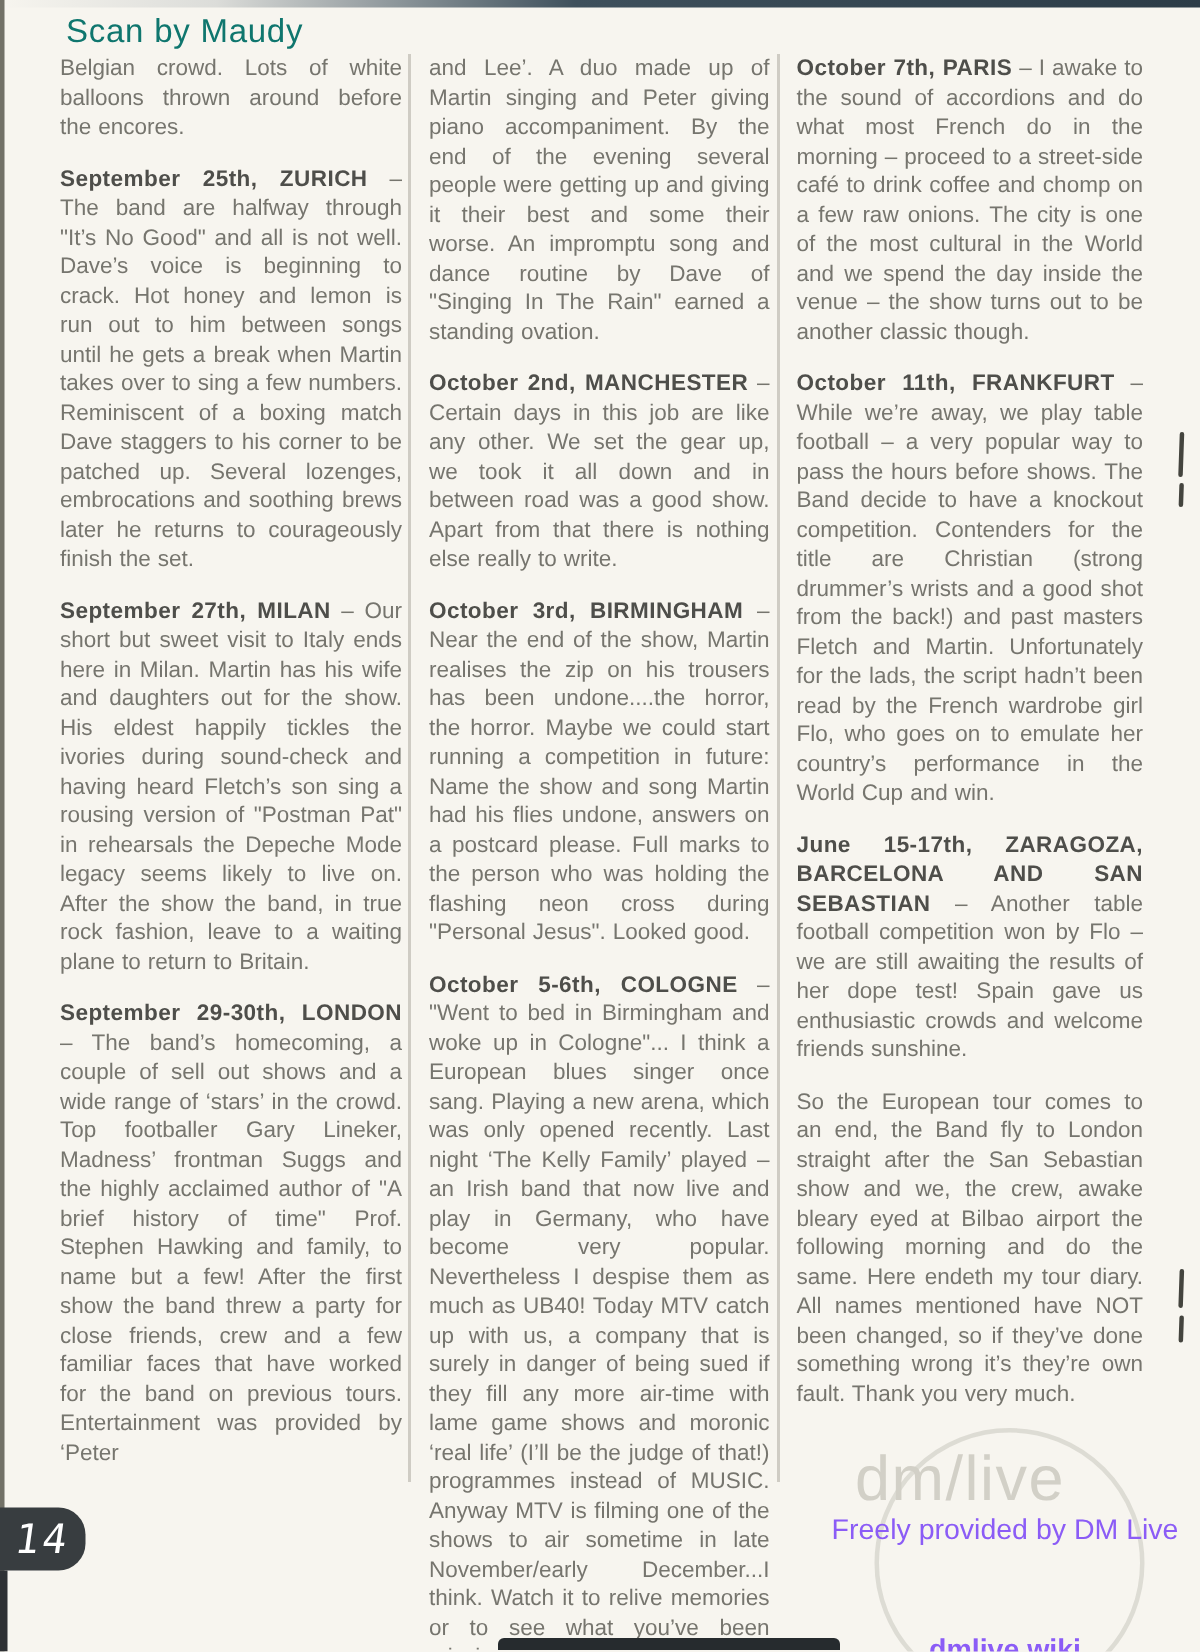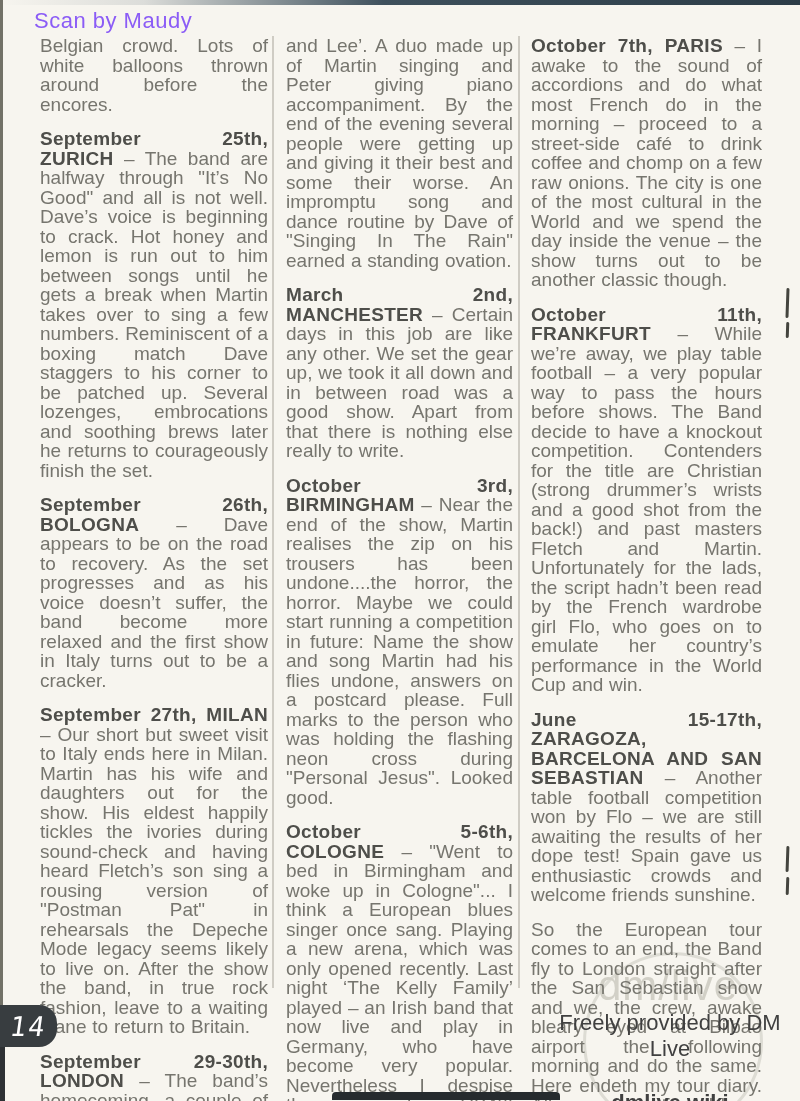--- a/index.html
+++ b/index.html
@@ -28,8 +28,8 @@
     background: #262b2e; border-radius: 4px 4px 0 0; z-index: 3;
   }
   .scan-credit {
-    position: absolute; left: 34px; top: 8px;
-    font-size: 22px; color: #8b5cf6; letter-spacing: 0.5px; z-index: 2;
+    position: absolute; left: 44px; top: 8px;
+    font-size: 22px; color: #0f766e; letter-spacing: 0.5px; z-index: 2;
   }
   .column { position: absolute; top: 36px; z-index: 1; }
   #col1 { left: 40px;  width: 228px; }

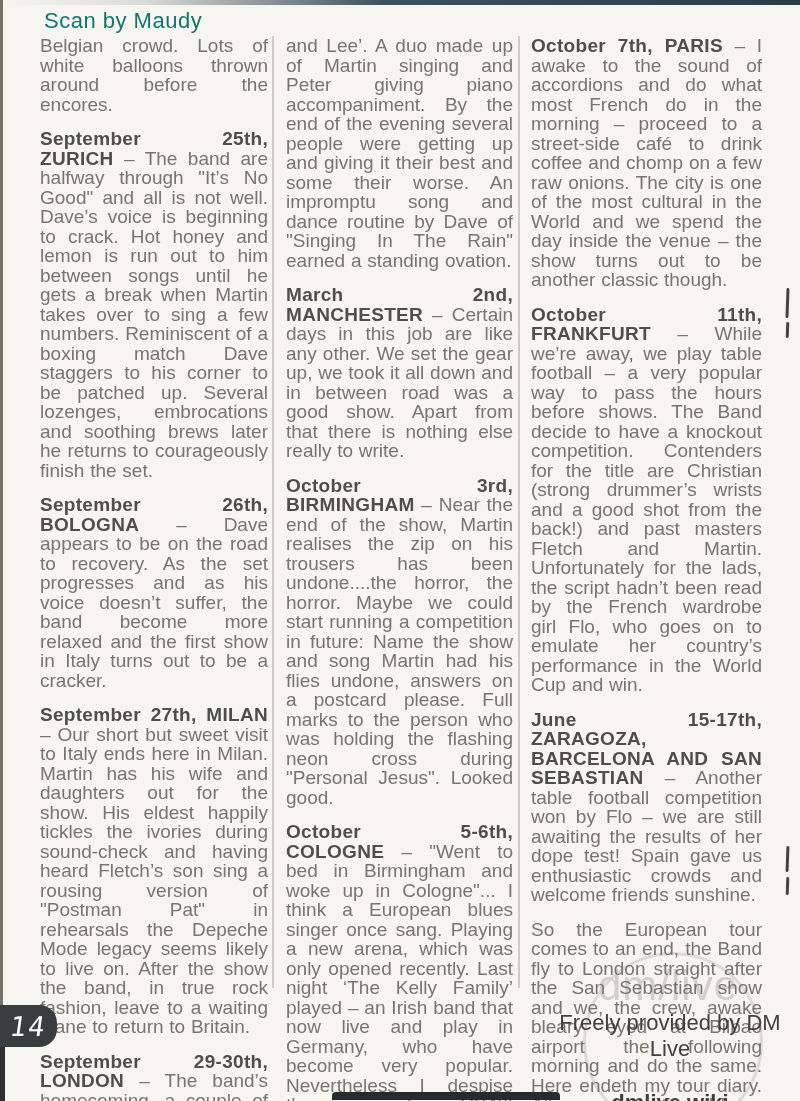--- a/index.html
+++ b/index.html
@@ -44,7 +44,7 @@
   .section {
     margin: 0 0 15px;
     text-align: justify;
-    font-size: 19px; line-height: 19.5px;
+    font-size: 15px; line-height: 19.5px;
     color: #76756e; word-spacing: 0.5px;
   }
   .entry-heading { font-weight: 700; color: #4e4e4a; letter-spacing: 0.3px; margin-top: 28px; }

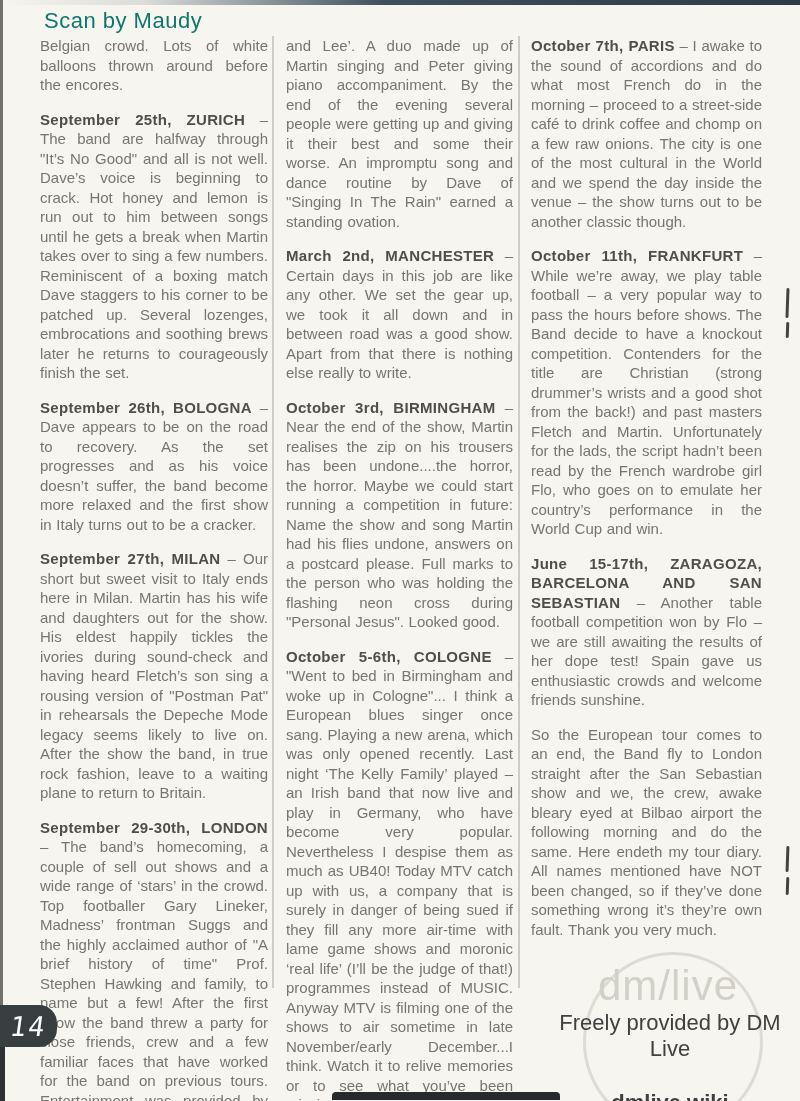--- a/index.html
+++ b/index.html
@@ -106,7 +106,7 @@
 
 <div class="column" id="col2">
   <p class="section"><b class="entry-heading"></b><span>and Lee’. A duo made up of Martin singing and Peter giving piano accompaniment. By the end of the evening several people were getting up and giving it their best and some their worse. An impromptu song and dance routine by Dave of "Singing In The Rain" earned a standing ovation.</span></p>
-  <p class="section"><b class="entry-heading">March 2nd, MANCHESTER</b><span> – Certain days in this job are like any other. We set the gear up, we took it all down and in between road was a good show. Apart from that there is nothing else really to write.</span></p>
+  <p class="section"><b class="entry-heading">October 2nd, MANCHESTER</b><span> – Certain days in this job are like any other. We set the gear up, we took it all down and in between road was a good show. Apart from that there is nothing else really to write.</span></p>
   <p class="section"><b class="entry-heading">October 3rd, BIRMINGHAM</b><span> – Near the end of the show, Martin realises the zip on his trousers has been undone....the horror, the horror. Maybe we could start running a competition in future: Name the show and song Martin had his flies undone, answers on a postcard please. Full marks to the person who was holding the flashing neon cross during "Personal Jesus". Looked good.</span></p>
   <p class="section"><b class="entry-heading">October 5-6th, COLOGNE</b><span> – "Went to bed in Birmingham and woke up in Cologne"... I think a European blues singer once sang. Playing a new arena, which was only opened recently. Last night ‘The Kelly Family’ played – an Irish band that now live and play in Germany, who have become very popular.  Nevertheless I despise them as much as UB40! Today MTV catch up with us, a company that is surely in danger of being sued if they fill any more air-time with lame game shows and moronic ‘real life’ (I’ll be the judge of that!) programmes instead of MUSIC. Anyway MTV is filming one of the shows to air sometime in late November/early December...I think. Watch it to relive memories or to see what you’ve been missing.</span></p>
 </div>

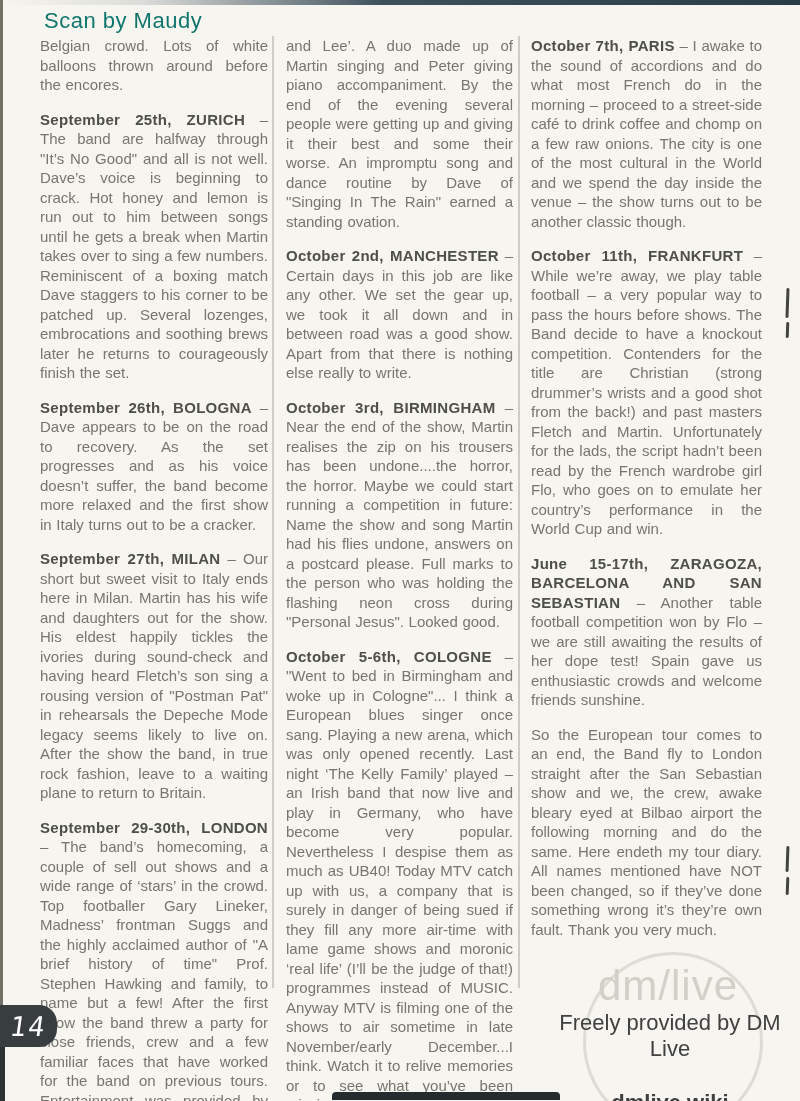--- a/index.html
+++ b/index.html
@@ -97,7 +97,6 @@
 <div class="column" id="col1">
   <p class="section"><b class="entry-heading"></b><span>Belgian crowd. Lots of white balloons thrown around before the encores.</span></p>
   <p class="section"><b class="entry-heading">September 25th, ZURICH</b><span> – The band are halfway through "It’s No Good" and all is not well. Dave’s voice is beginning to crack. Hot honey and lemon is run out to him between songs until he gets a break when Martin takes over to sing a few numbers. Reminiscent of a boxing match Dave staggers to his corner to be patched up. Several lozenges, embrocations and soothing brews later he returns to courageously finish the set.</span></p>
-  <p class="section"><b class="entry-heading">September 26th, BOLOGNA</b><span> – Dave appears to be on the road to recovery. As the set progresses and as his voice doesn’t suffer, the band become more relaxed and the first show in Italy turns out to be a cracker.</span></p>
   <p class="section"><b class="entry-heading">September 27th, MILAN</b><span> – Our short but sweet visit to Italy ends here in Milan. Martin has his wife and daughters out for the show. His eldest happily tickles the ivories during sound-check and having heard Fletch’s son sing a rousing version of "Postman Pat" in rehearsals the Depeche Mode legacy seems likely to live on. After the show the band, in true rock fashion, leave to a waiting plane to return to Britain.</span></p>
   <p class="section"><b class="entry-heading">September 29-30th, LONDON</b><span> – The band’s homecoming, a couple of sell out shows and a wide range of ‘stars’ in the crowd. Top footballer Gary Lineker, Madness’ frontman Suggs and the highly acclaimed author of "A brief history of time" Prof. Stephen Hawking and family, to name but a few!  After the first show the band threw a party for close friends, crew and a few familiar faces that have worked for the band on previous tours. Entertainment was provided by ‘Peter</span></p>
 </div>

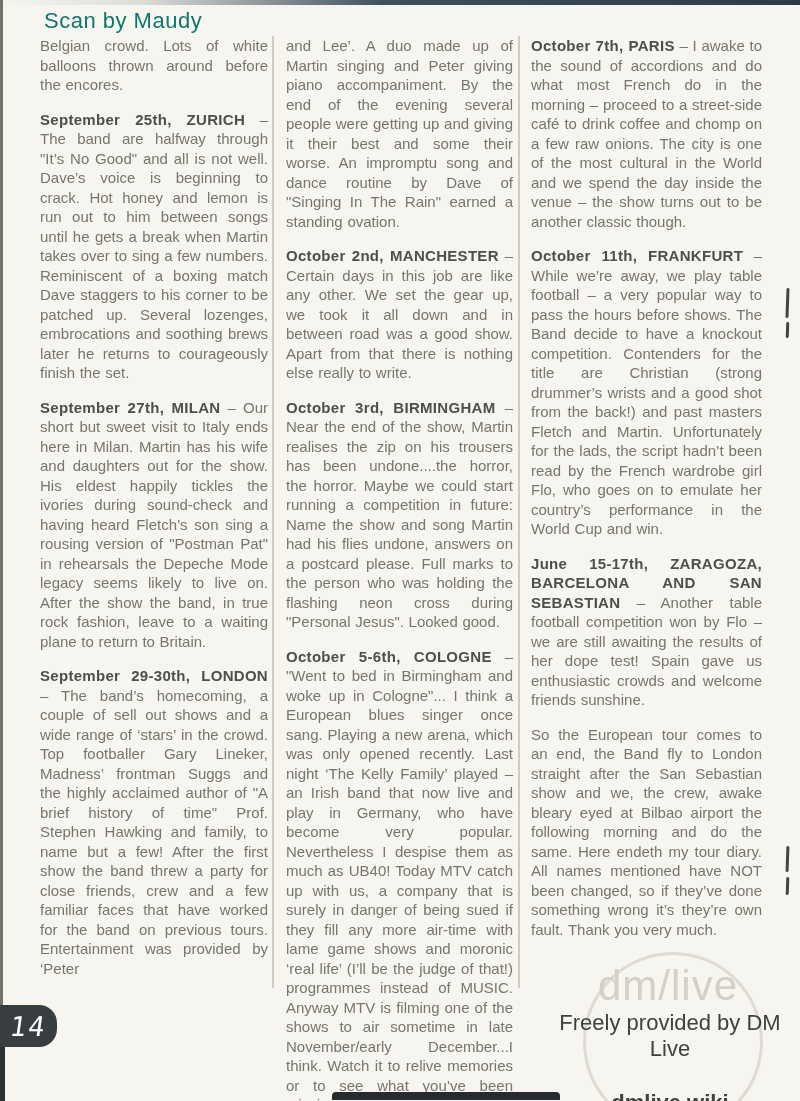--- a/index.html
+++ b/index.html
@@ -61,7 +61,7 @@
     border: 3px solid #c9c7be; border-radius: 50%; opacity: 0.55; z-index: 0;
   }
   .watermark-logo {
-    position: absolute; left: 548px; top: 962px; width: 240px;
+    position: absolute; left: 520px; top: 962px; width: 240px;
     text-align: center; font-size: 42px; color: #d2d0c7;
     letter-spacing: 1px; z-index: 0;
   }

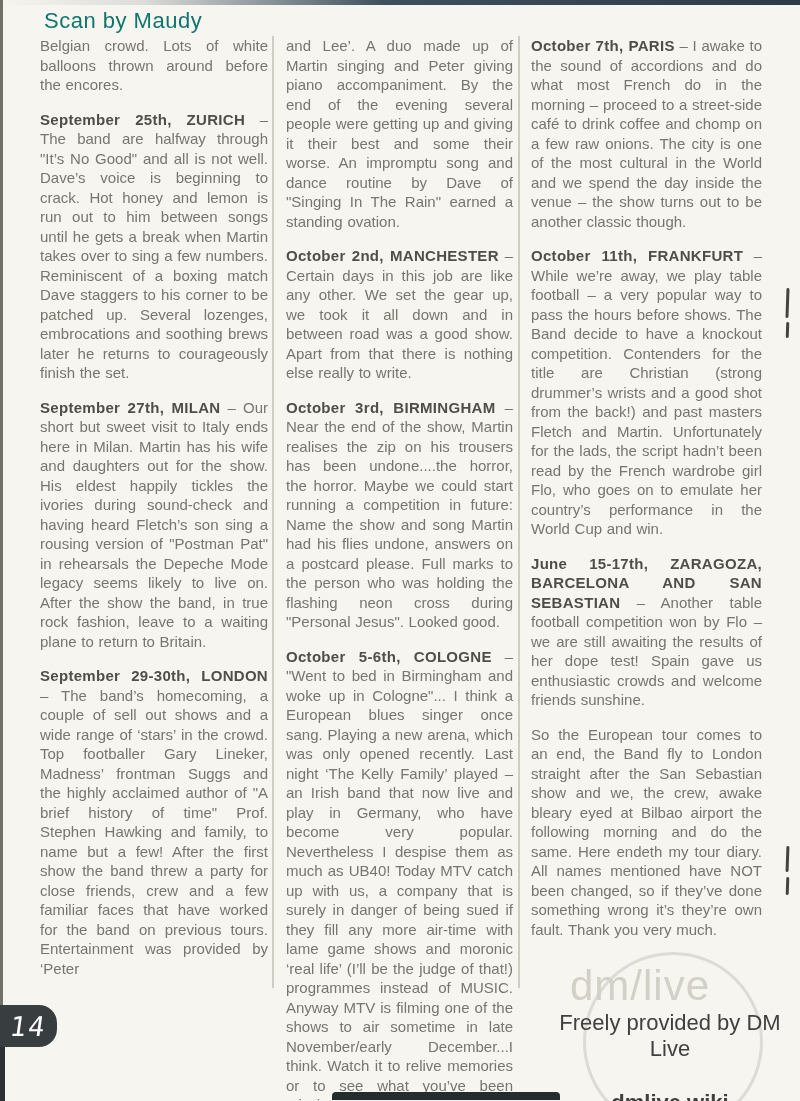--- a/index.html
+++ b/index.html
@@ -67,7 +67,7 @@
   }
   .footer-line1, .footer-line2 {
     position: absolute; left: 548px; width: 244px; text-align: center;
-    font-size: 22px; color: #404040; z-index: 2;
+    font-size: 19px; color: #8b5cf6; z-index: 2;
   }
   .footer-line1 { top: 1010px; }
   .footer-line2 { top: 1090px; font-weight: bold; }

